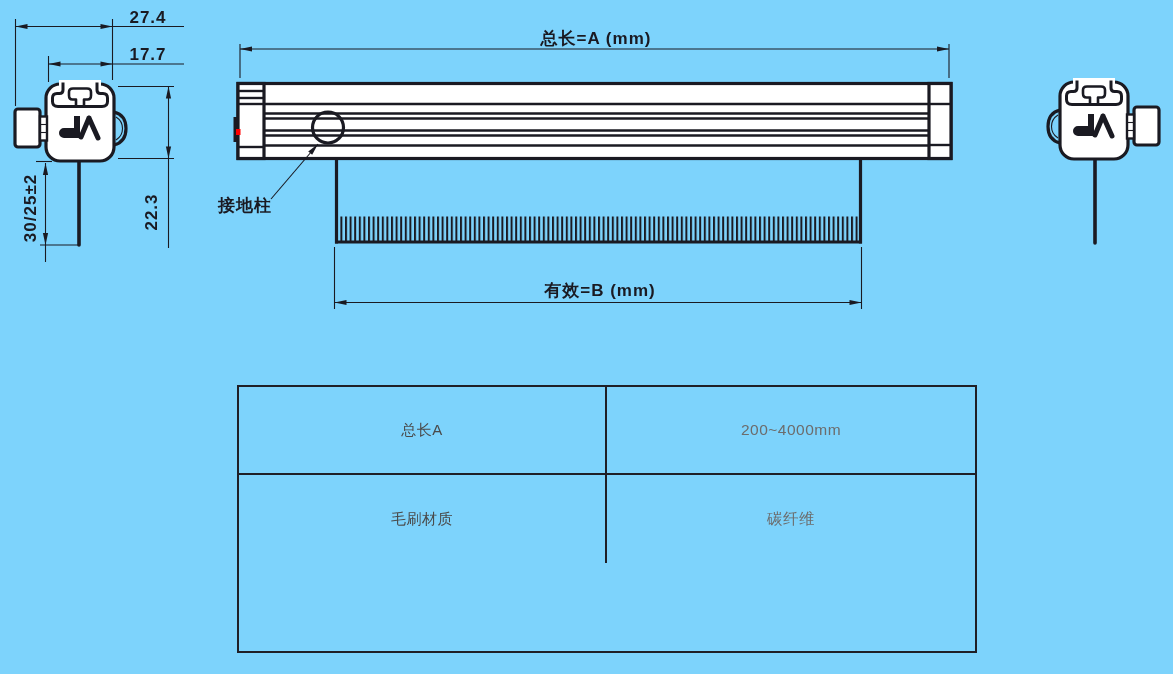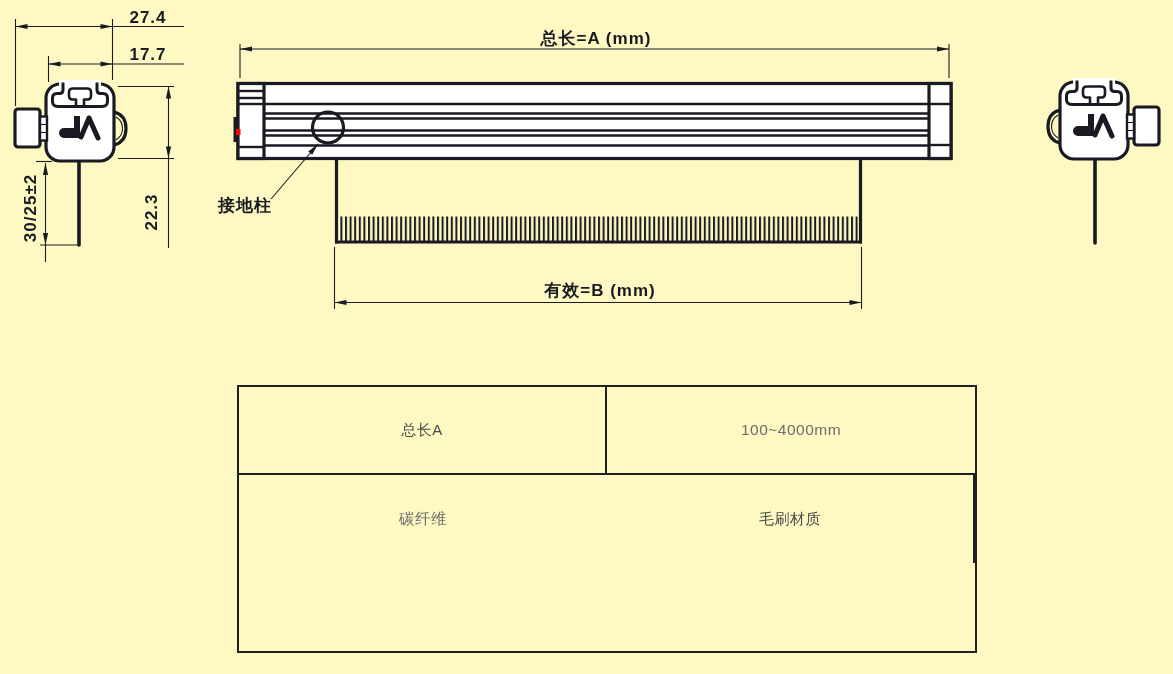--- a/index.html
+++ b/index.html
@@ -4,7 +4,7 @@
 <style>
   html,body{margin:0;padding:0;background:#ffffff;}
   #canvas{
-    position:relative;width:1173px;height:674px;background:#fef9c3;
+    position:relative;width:1173px;height:674px;background:#7dd3fc;
     font-family:"Liberation Sans", sans-serif;overflow:hidden;
   }
   svg text{fill:#1a1a22;}

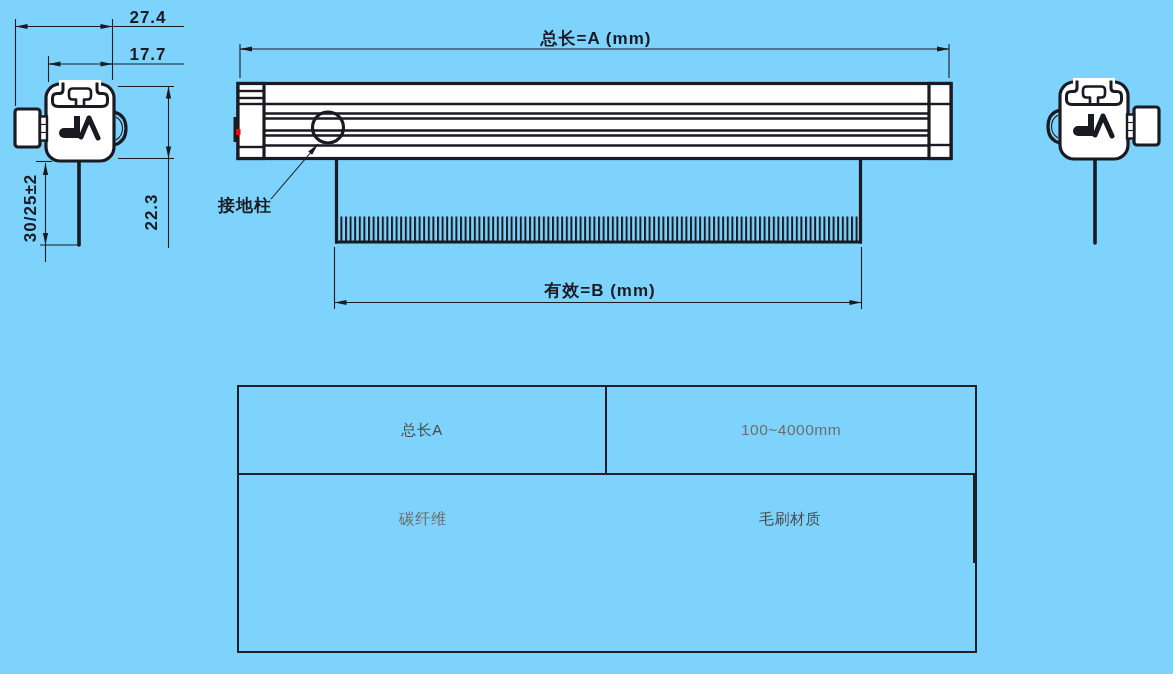--- a/index.html
+++ b/index.html
@@ -189,7 +189,7 @@
   
   <div id="spec-table">
     <div class="cell colL rowA">总长A</div>
-    <div class="cell val rowA">100~4000mm</div>
+    <div class="cell val rowA">200~4000mm</div>
     <div class="cell val">碳纤维</div>
     <div class="cell colL">毛刷材质</div>
   </div>

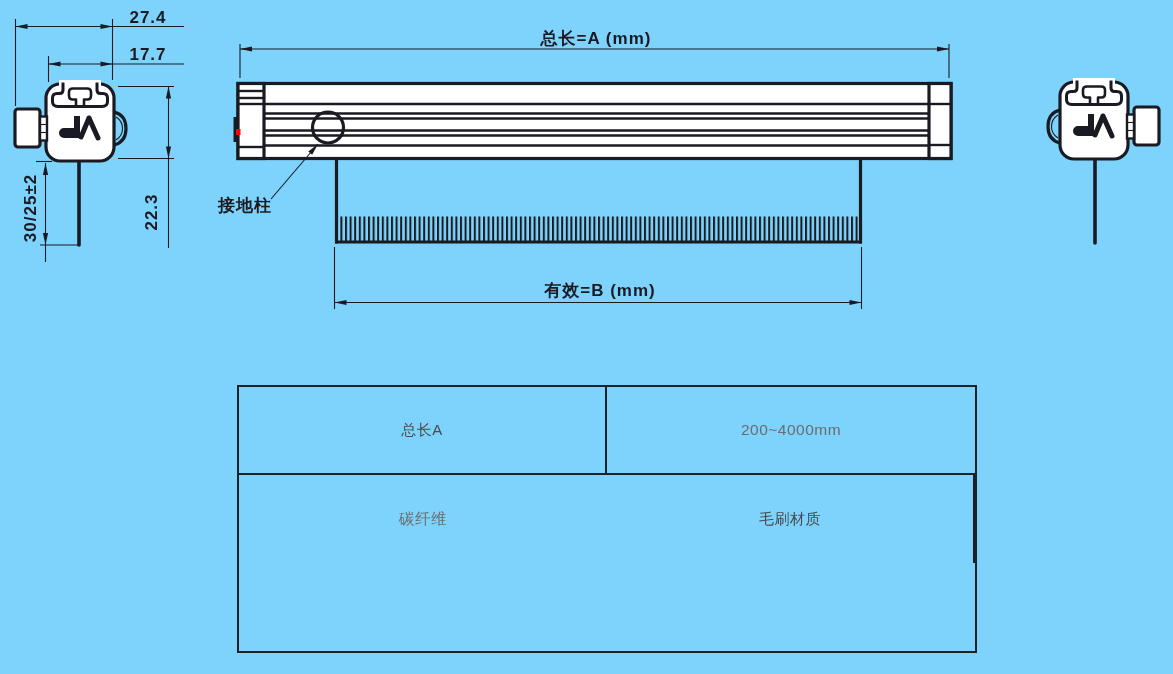--- a/index.html
+++ b/index.html
@@ -190,8 +190,8 @@
   <div id="spec-table">
     <div class="cell colL rowA">总长A</div>
     <div class="cell val rowA">200~4000mm</div>
+    <div class="cell colL">毛刷材质</div>
     <div class="cell val">碳纤维</div>
-    <div class="cell colL">毛刷材质</div>
   </div>
 
 </div>

